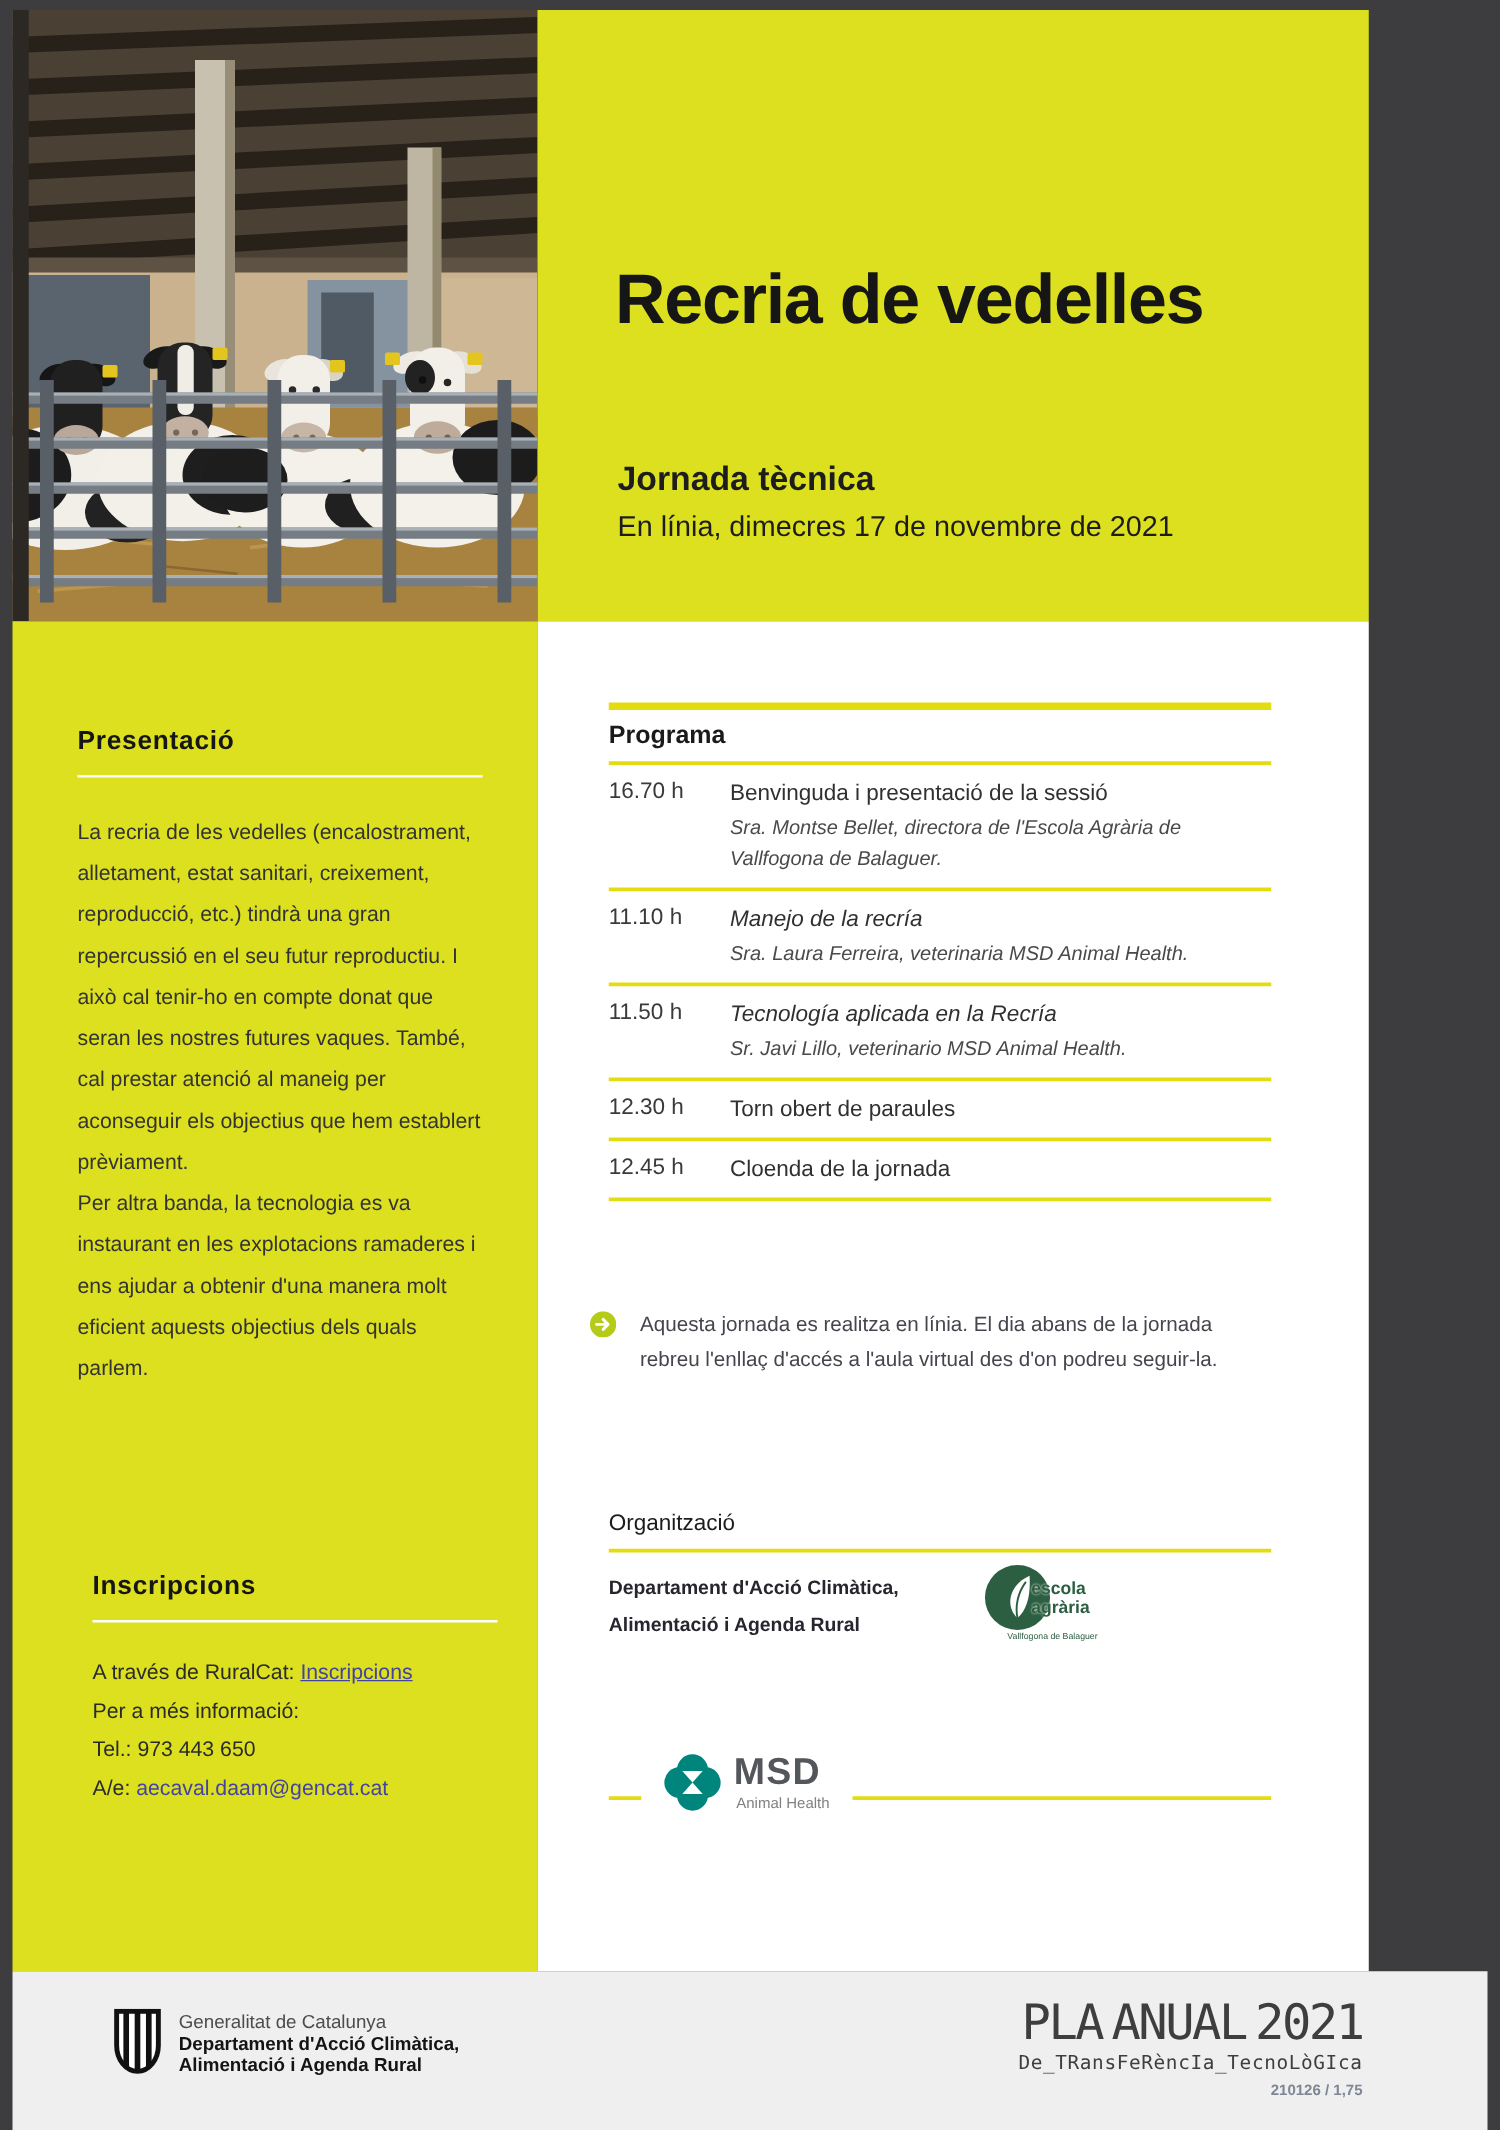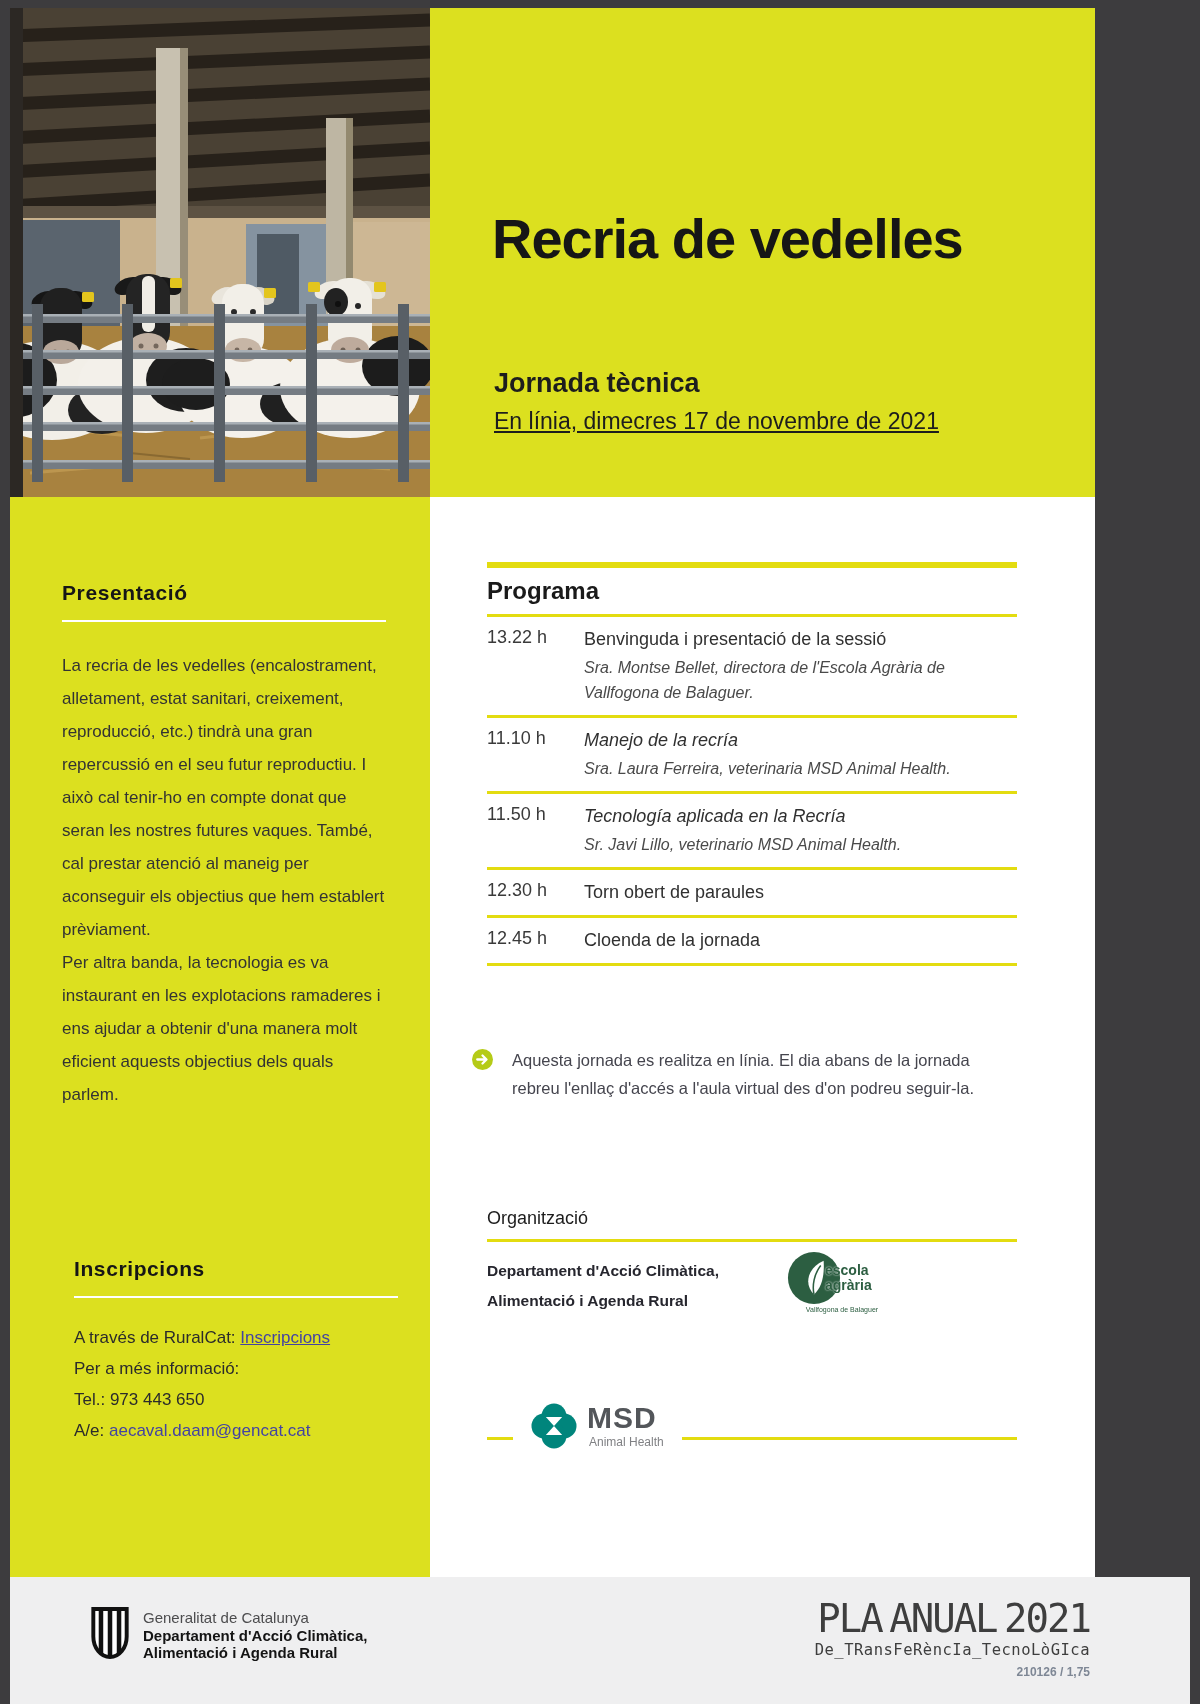--- a/index.html
+++ b/index.html
@@ -13,7 +13,7 @@
            color:#161616;letter-spacing:-1px;white-space:nowrap;}
   .band .sub{position:absolute;left:64px;top:360px;color:#1d1d1d;}
   .band .sub .etype{font-size:27px;font-weight:bold;}
-  .band .sub .edate{font-size:23px;margin-top:9px;text-decoration:underline;}
+  .band .sub .edate{font-size:23px;margin-top:9px;}
   
   .leftcol{position:absolute;left:10px;top:497px;width:420px;height:1080px;background:#dce01f;}
   .leftcol h2{margin:0;font-size:21px;font-weight:bold;color:#161616;letter-spacing:0.6px;}

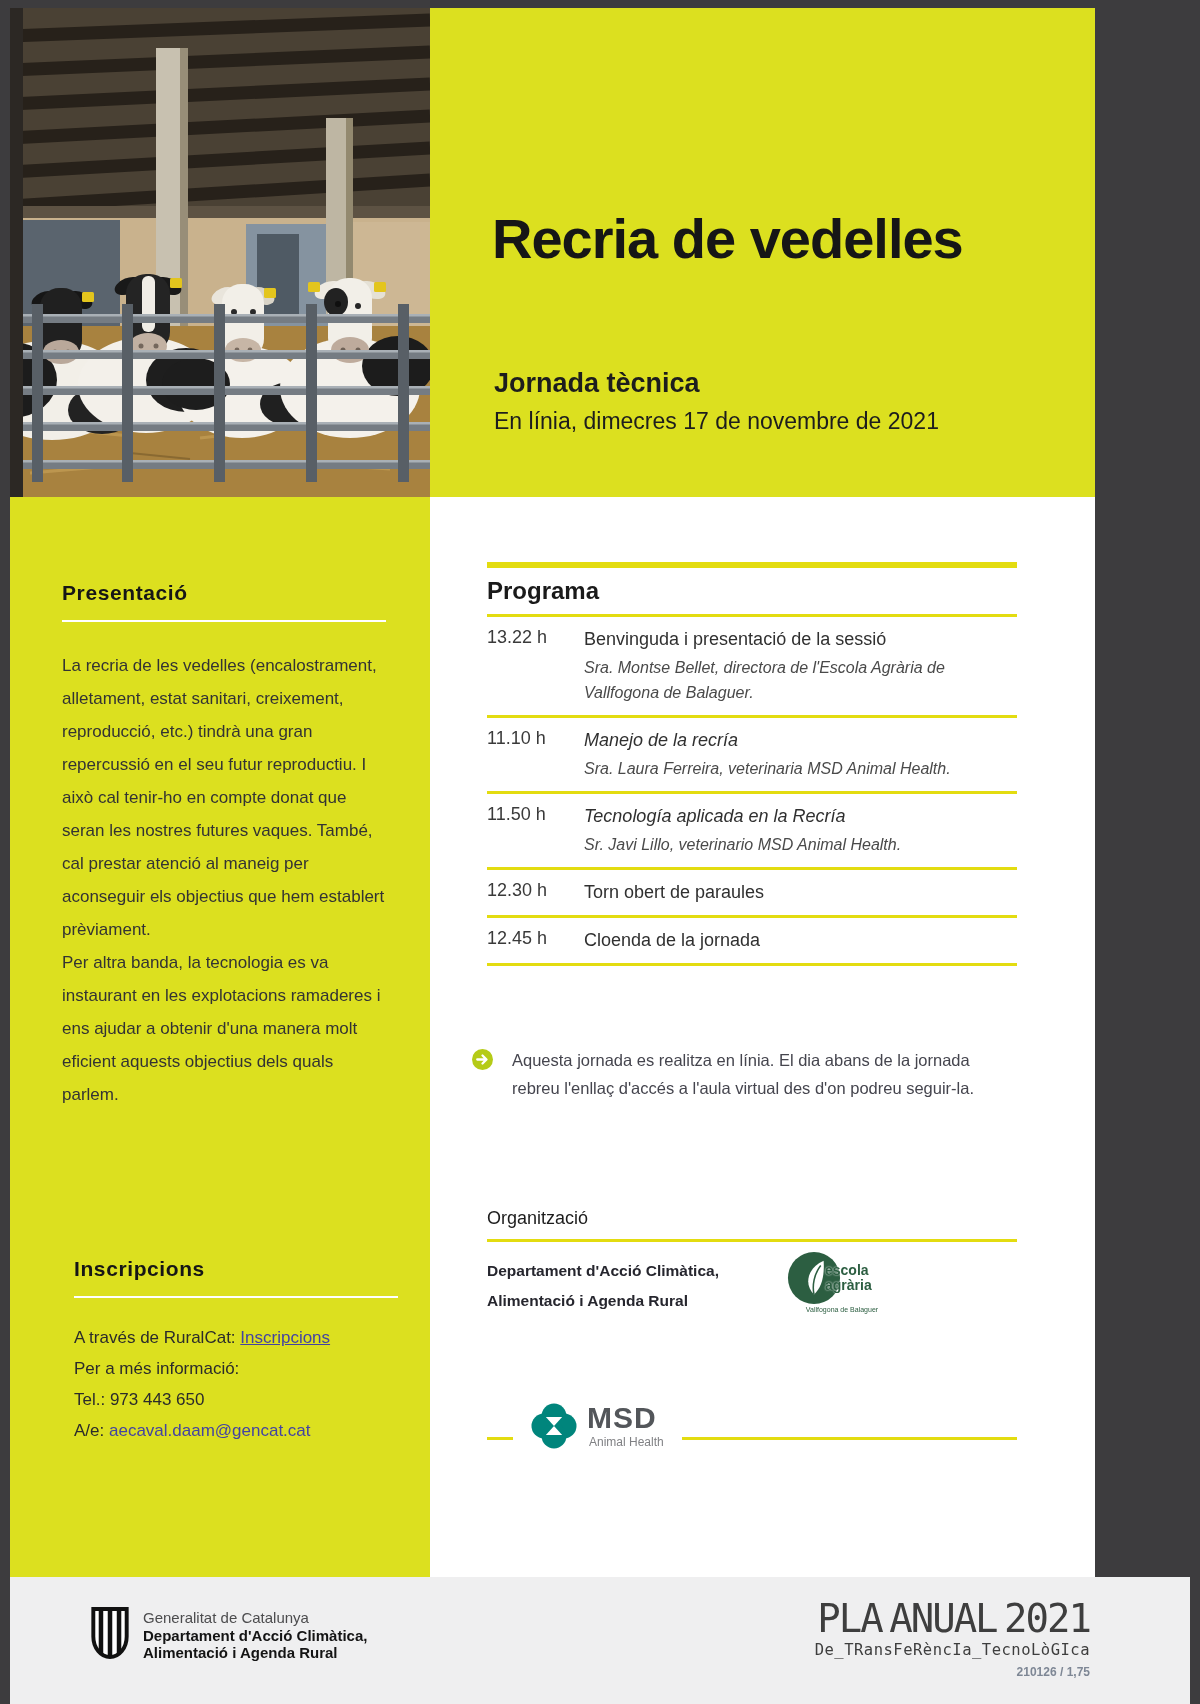--- a/index.html
+++ b/index.html
@@ -30,7 +30,7 @@
   .rightcol{position:absolute;left:430px;top:497px;width:665px;height:1080px;background:#ffffff;}
   .program{position:absolute;left:57px;top:65px;width:530px;}
   .program .phead{border-top:6px solid #e3dc10;border-bottom:3px solid #e3dc10;padding:9px 0;}
-  .program .phead h2{margin:0;font-size:24px;font-weight:bold;color:#1a1a1a;}
+  .program .phead h2{margin:0;font-size:20px;font-weight:bold;color:#1a1a1a;}
   .prog-row{display:flex;padding:10px 0;border-bottom:3px solid #e3dc10;}
   .prog-time{width:97px;flex:none;font-size:18px;color:#3a3a3a;}
   .prog-body{flex:1;}

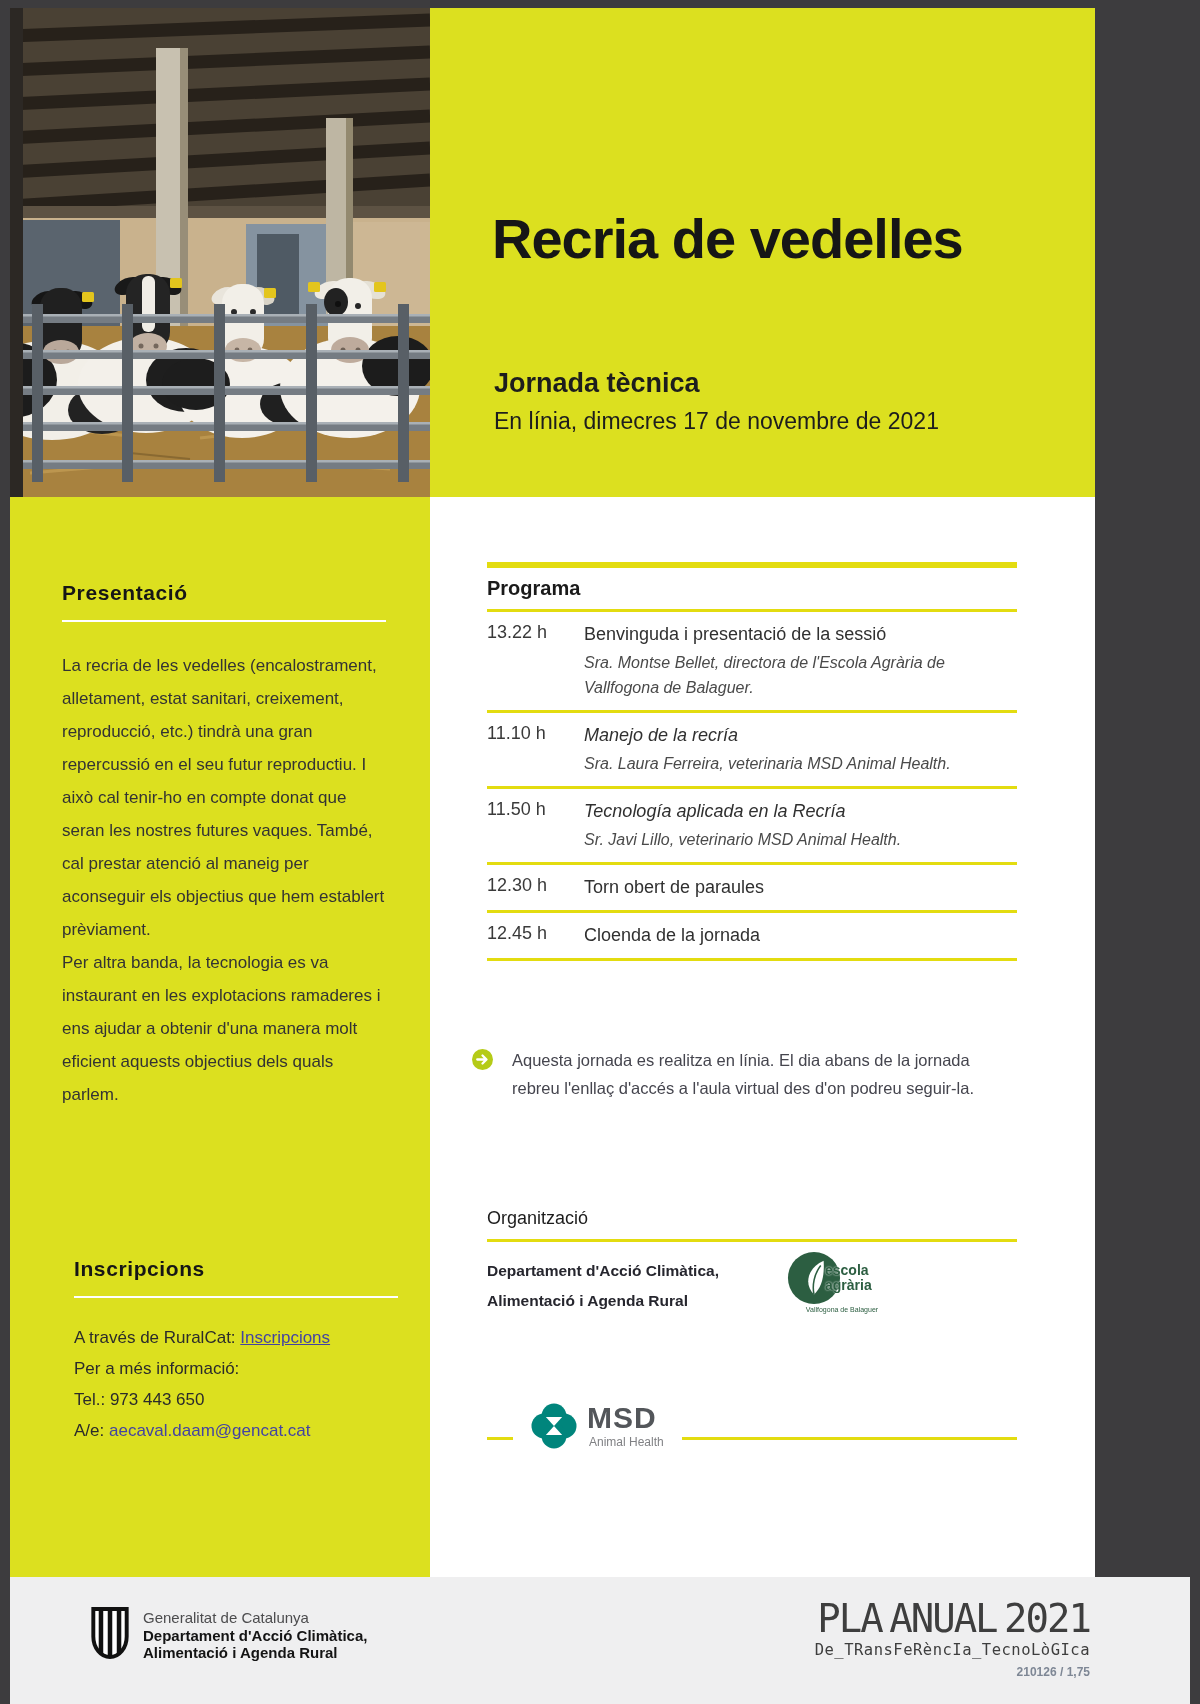--- a/index.html
+++ b/index.html
@@ -231,7 +231,7 @@
       </div>
       <div id="program-rows">
   <div class="prog-row">
-    <div class="prog-time">13.22 h</div>
+    <div class="prog-time">16.70 h</div>
     <div class="prog-body">
       <div class="prog-title">Benvinguda i presentació de la sessió</div>
       <div class="prog-speaker">Sra. Montse Bellet, directora de l'Escola Agrària de Vallfogona de Balaguer.</div>

